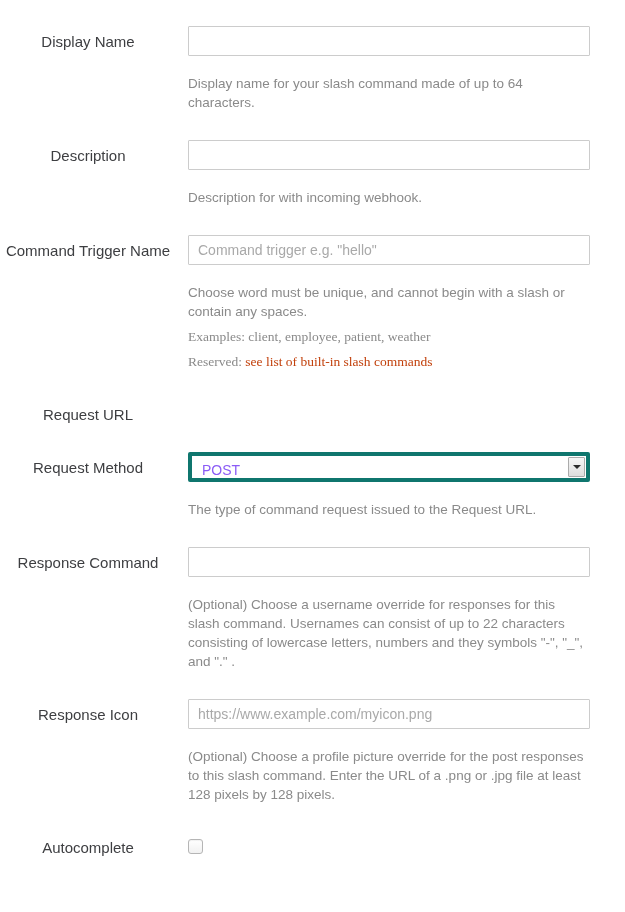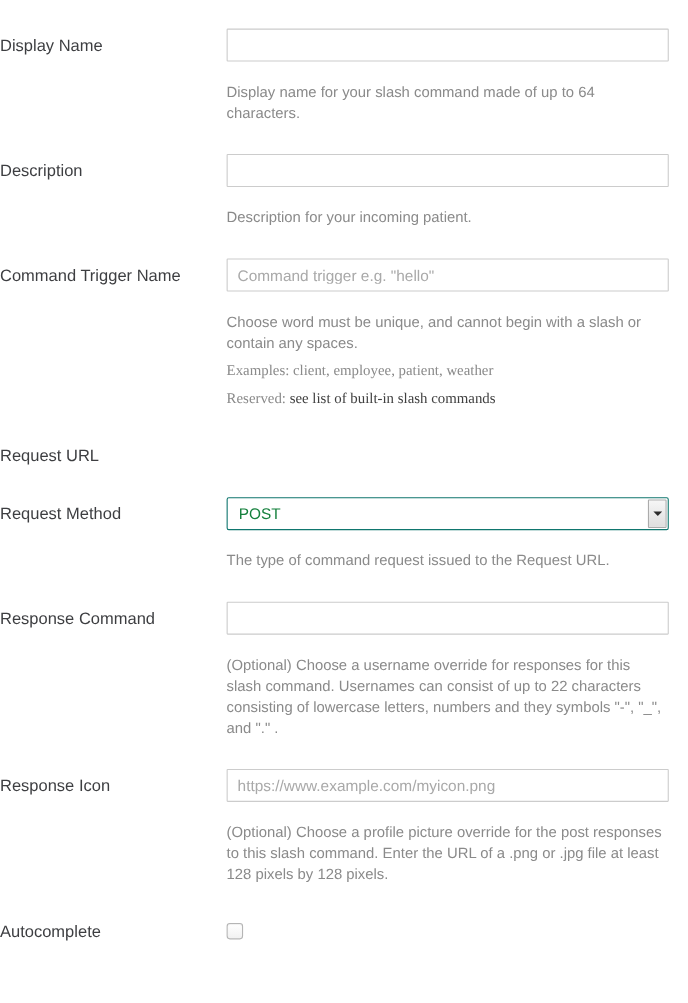--- a/index.html
+++ b/index.html
@@ -15,7 +15,7 @@
   .label-col {
     flex: 0 0 176px;
     width: 176px;
-    text-align: left;
+    text-align: center;
     padding-top: 7px;
     font-size: 15px;
     line-height: 18px;

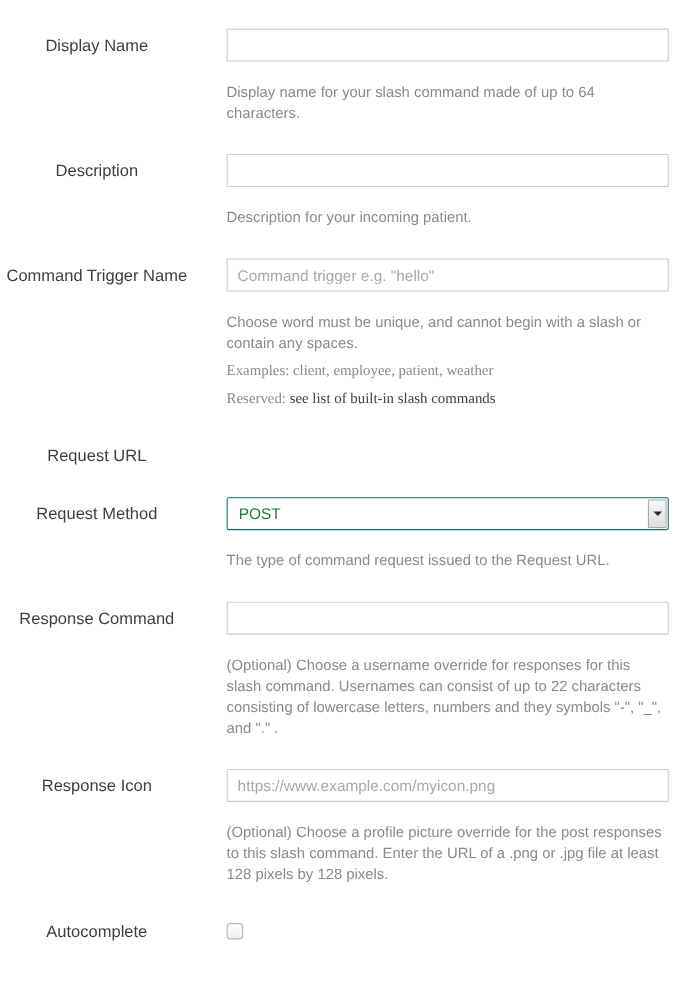--- a/index.html
+++ b/index.html
@@ -21,7 +21,7 @@
     line-height: 18px;
     color: #3d3e41;
   }
-  .control-col { margin-left: 30px; width: 402px; }
+  .control-col { margin-left: 12px; width: 402px; }
   input.form-control {
     width: 402px;
     height: 30px;

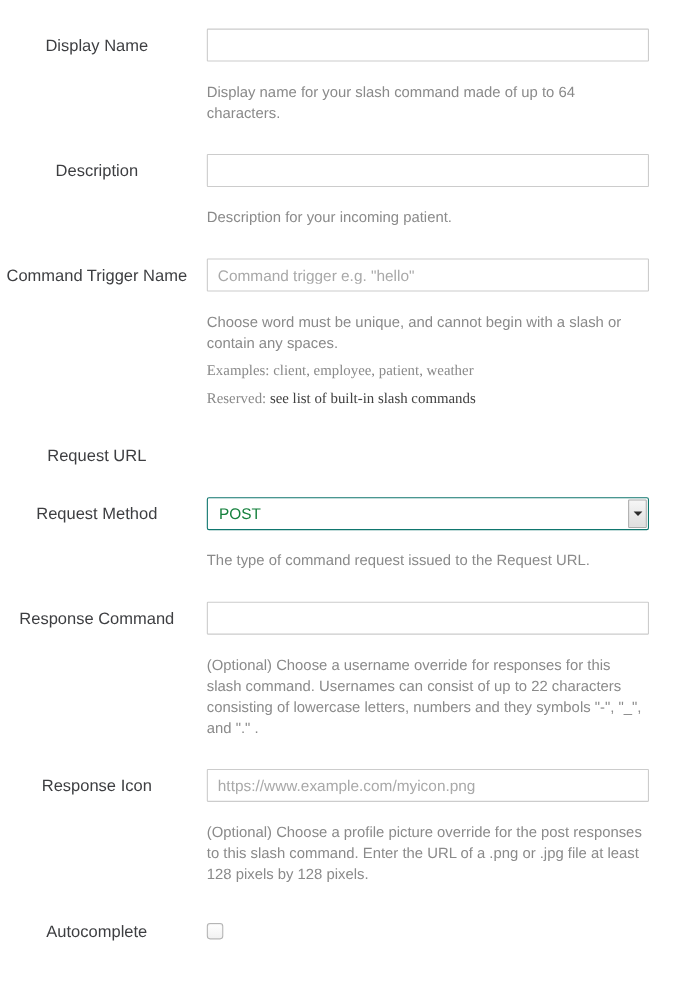--- a/index.html
+++ b/index.html
@@ -100,7 +100,7 @@
     <div class="label-col">Description</div>
     <div class="control-col">
       <input class="form-control" type="text" style="">
-      <p class="help-text">Description for your incoming patient.</p>
+      <p class="help-text">Description for with incoming webhook.</p>
     </div>
   </div>
 

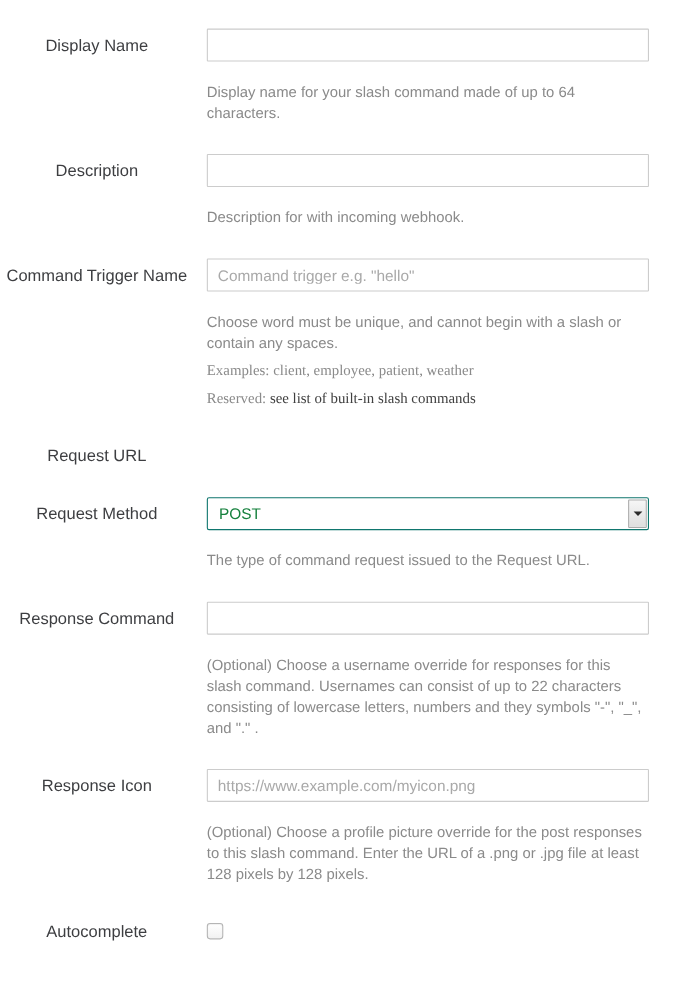--- a/index.html
+++ b/index.html
@@ -42,7 +42,7 @@
     color: #8a8a8a;
   }
   .help-text + .help-text { margin-top: 6px; font-family: Liberation Serif, serif; }
-  .link { color: #404040; text-decoration: none; cursor: pointer; }
+  .link { color: #c2410c; text-decoration: none; cursor: pointer; }
   .select-control {
     position: relative;
     width: 402px;

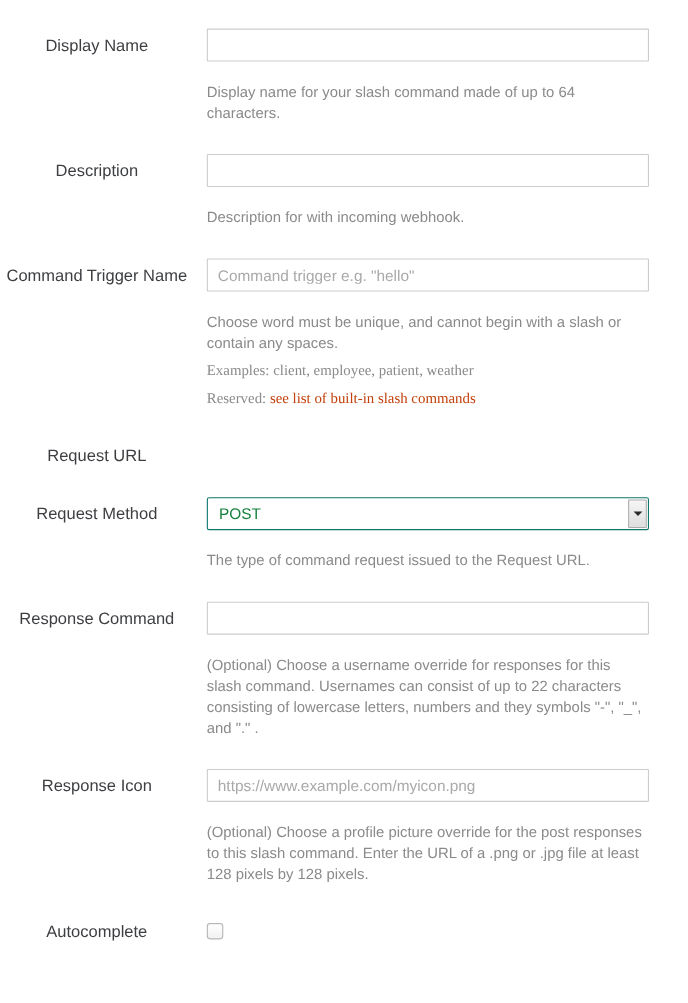--- a/index.html
+++ b/index.html
@@ -47,11 +47,11 @@
     position: relative;
     width: 402px;
     height: 30px;
-    border: 1px solid #0f766e;
+    border: 4px solid #0f766e;
     border-radius: 2px;
     background: #ffffff;
     font-size: 14px;
-    color: #15803d;
+    color: #8b5cf6;
     line-height: 28px;
     padding-left: 10px;
     cursor: default;

